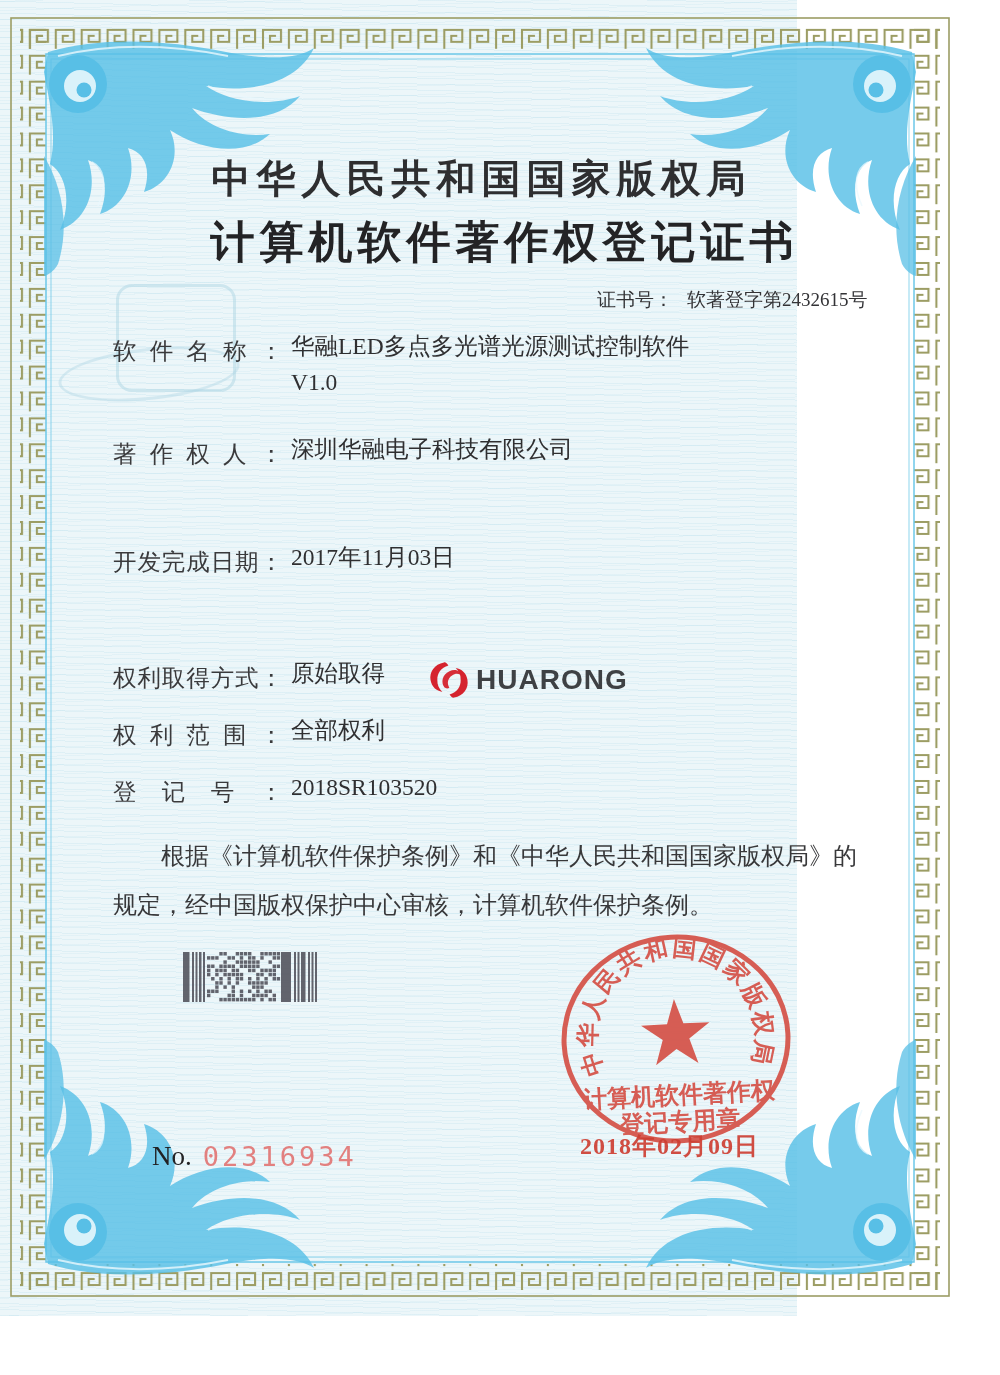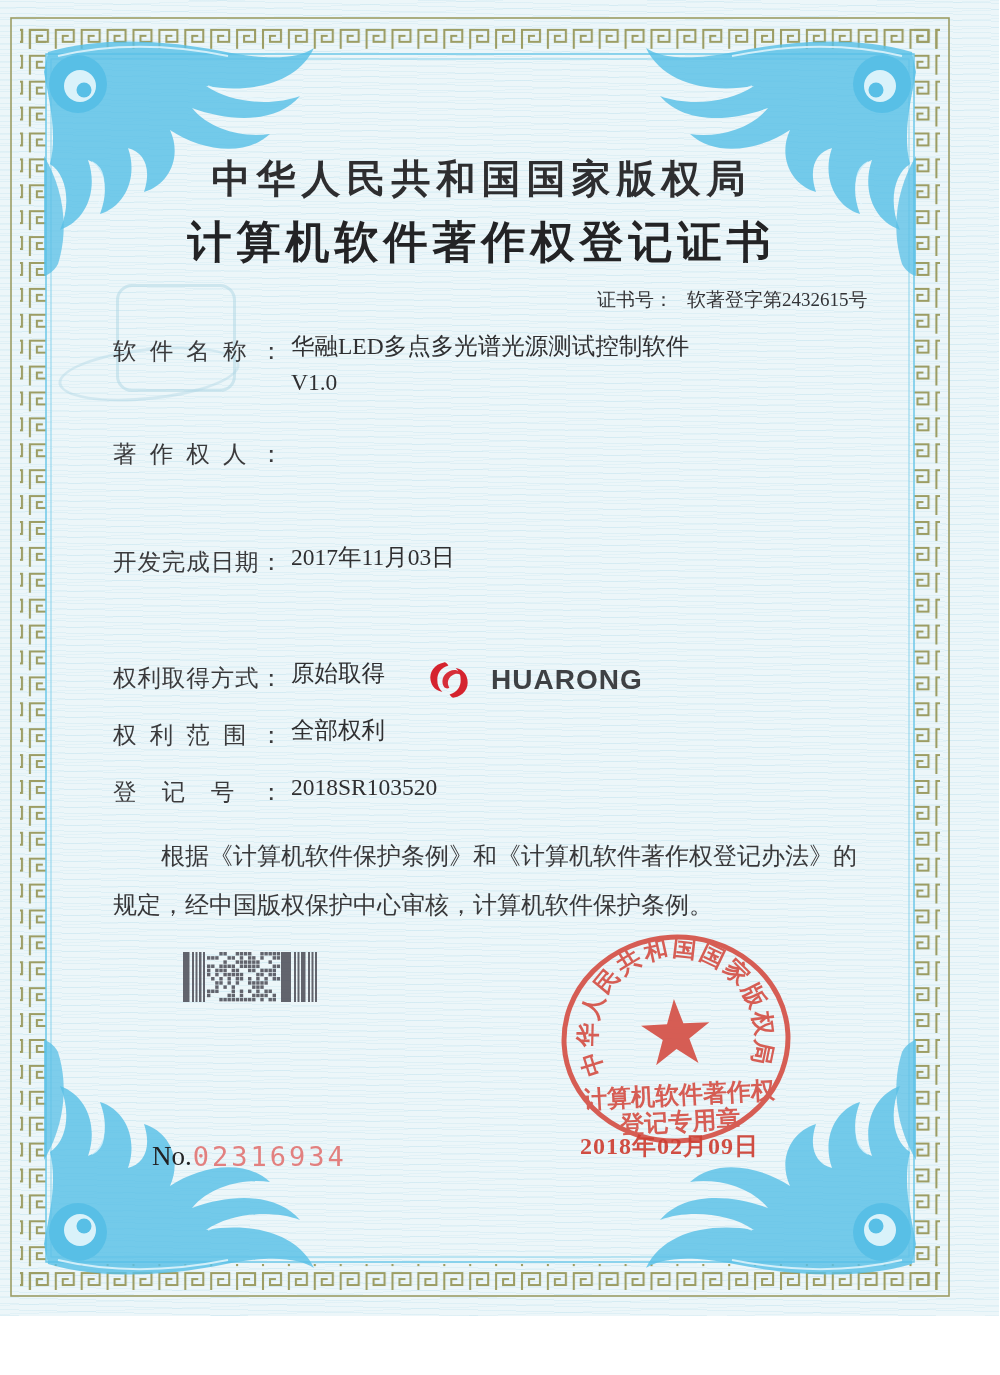--- a/index.html
+++ b/index.html
@@ -10,7 +10,7 @@
   .abs{position:absolute;}
   
   .paper{
-    position:absolute;left:0;top:0;width:999px;height:1316px;
+    position:absolute;left:0;top:0;width:797px;height:1316px;
     background-color:#ecf6f9;
     background-image:
       repeating-linear-gradient(1.5deg, rgba(125,195,220,.13) 0 1px, rgba(255,255,255,0) 1px 6px),

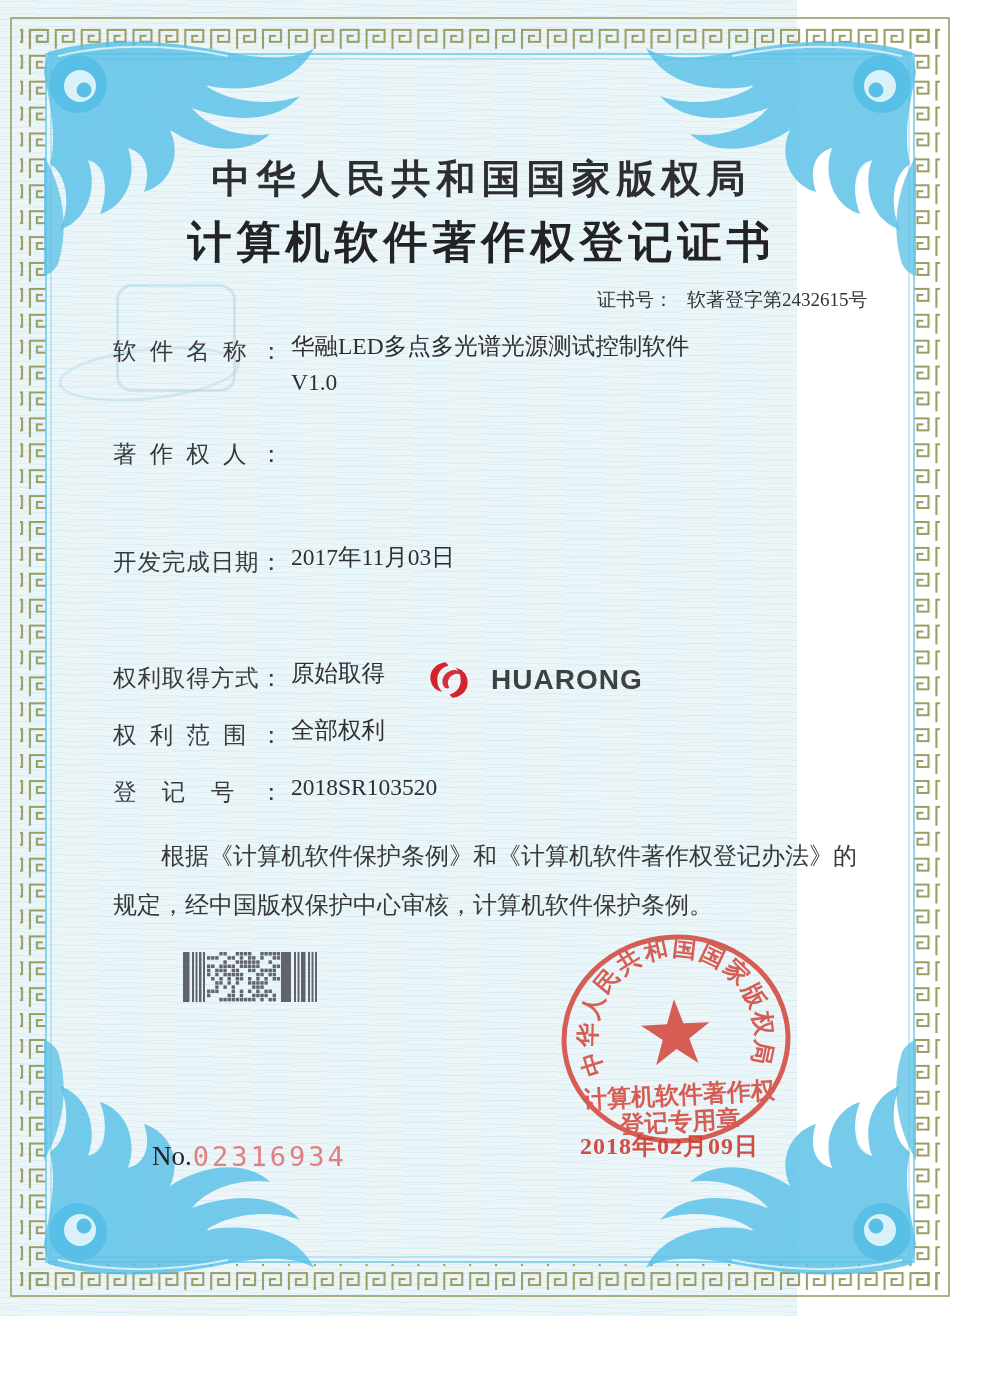--- a/index.html
+++ b/index.html
@@ -22,7 +22,7 @@
   .wm-ellipse{left:58px;top:348px;width:176px;height:46px;border:3px solid rgba(173,213,228,.4);border-radius:50%;transform:rotate(-6deg);}
   
   .authority{left:0;top:152px;width:963px;text-align:center;font-size:39px;font-weight:700;letter-spacing:6px;color:#2e2e30;}
-  .cert-title{left:0;top:213px;width:963px;text-align:center;font-size:44px;font-weight:800;letter-spacing:5px;color:#232325;}
+  .cert-title{left:0;top:213px;width:963px;text-align:center;font-size:44px;font-weight:800;letter-spacing:5px;color:#232325;padding-left:23px;}
   .cert-no{left:597px;top:287px;font-size:19px;color:#333336;white-space:nowrap;}
   .cert-no .lab{margin-right:14px;}
   

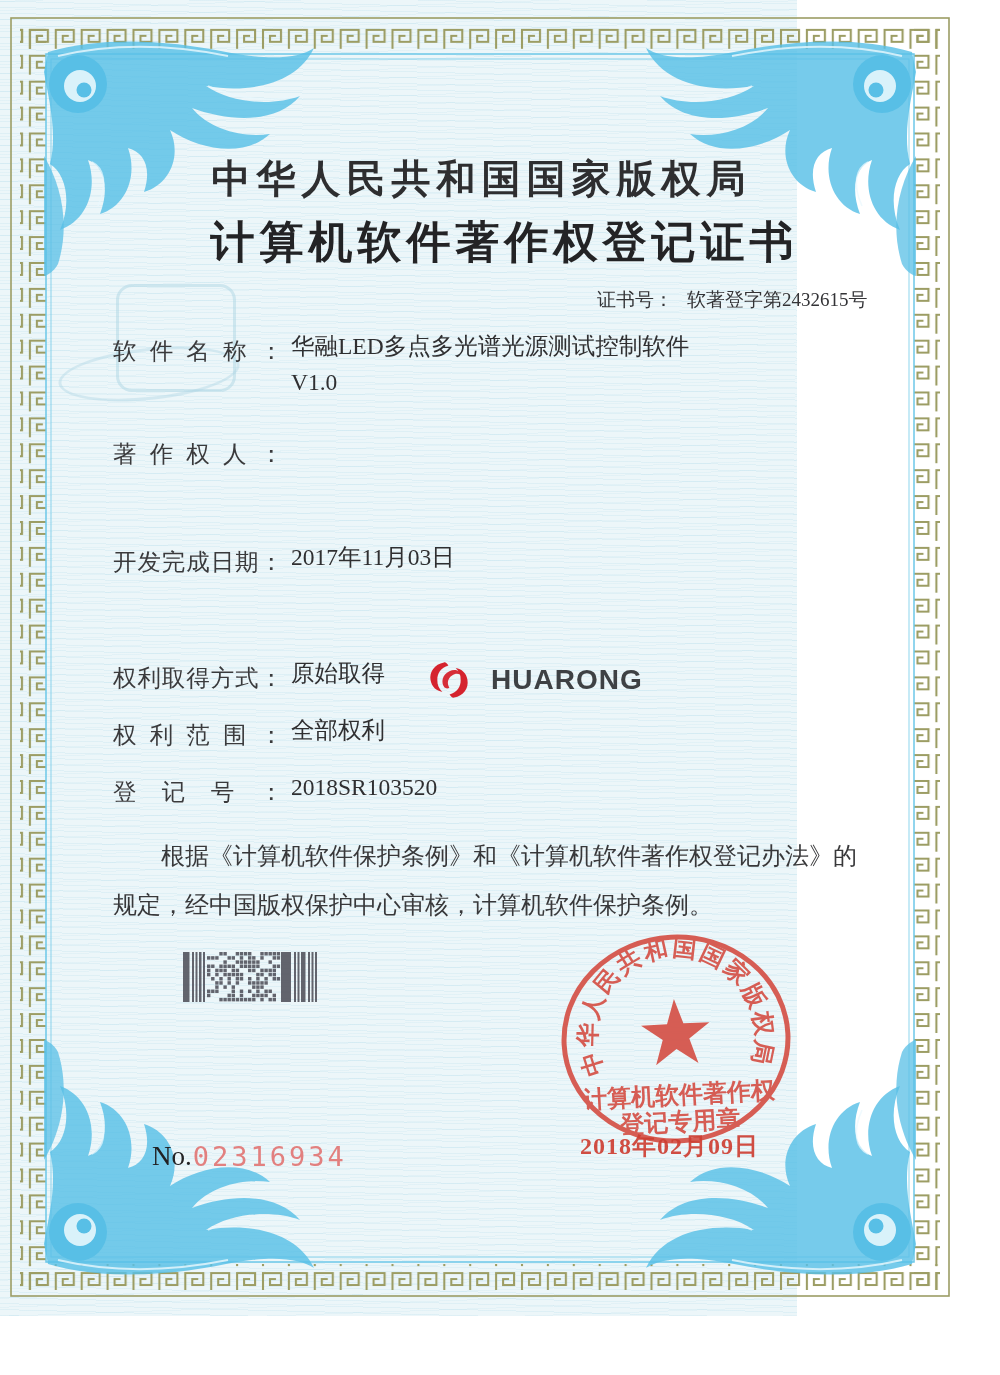--- a/index.html
+++ b/index.html
@@ -100,6 +100,7 @@
   </div>
   <div class="abs row" style="top:438px">
     <span class="flabel">著作权人：</span>
+    <span class="fvalue">深圳华融电子科技有限公司</span>
   </div>
   <div class="abs row" style="top:546px">
     <span class="flabel">开发完成日期：</span>

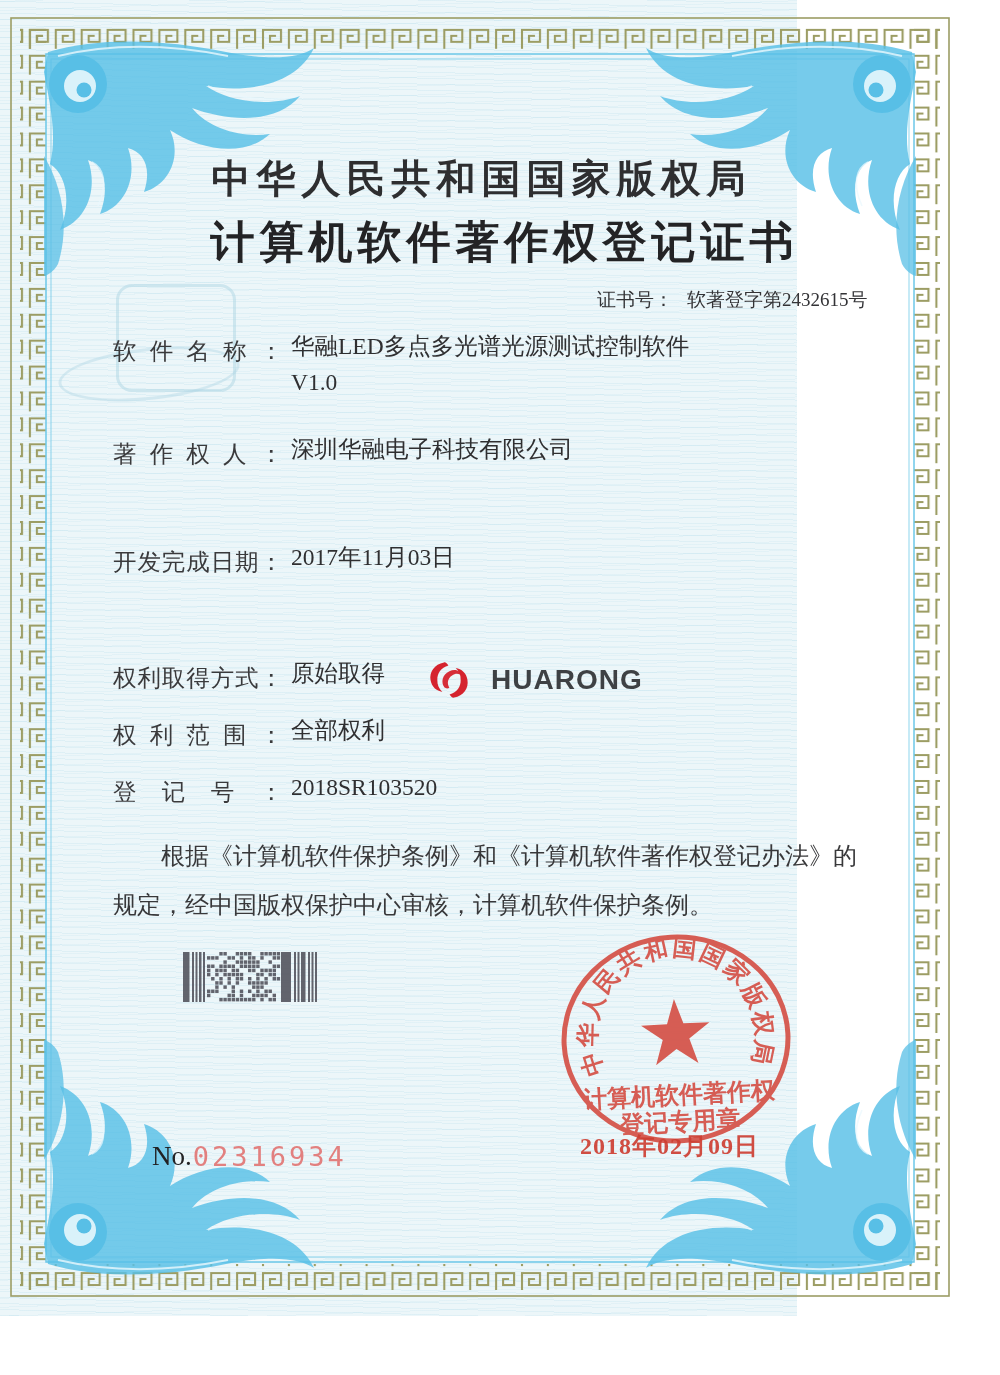--- a/index.html
+++ b/index.html
@@ -35,7 +35,7 @@
   .stmt.l1{left:113px;top:840px;text-indent:48px;}
   .stmt.l2{left:113px;top:889px;}
   
-  .logo{left:426px;top:657px;display:flex;align-items:center;gap:19px;}
+  .logo{left:426px;top:657px;display:flex;align-items:center;gap:4px;}
   .logo-text{font-family:"Liberation Sans","DejaVu Sans",sans-serif;font-weight:800;font-size:28px;color:#3e4144;letter-spacing:1px;}
   
   .barcode{left:183px;top:952px;}

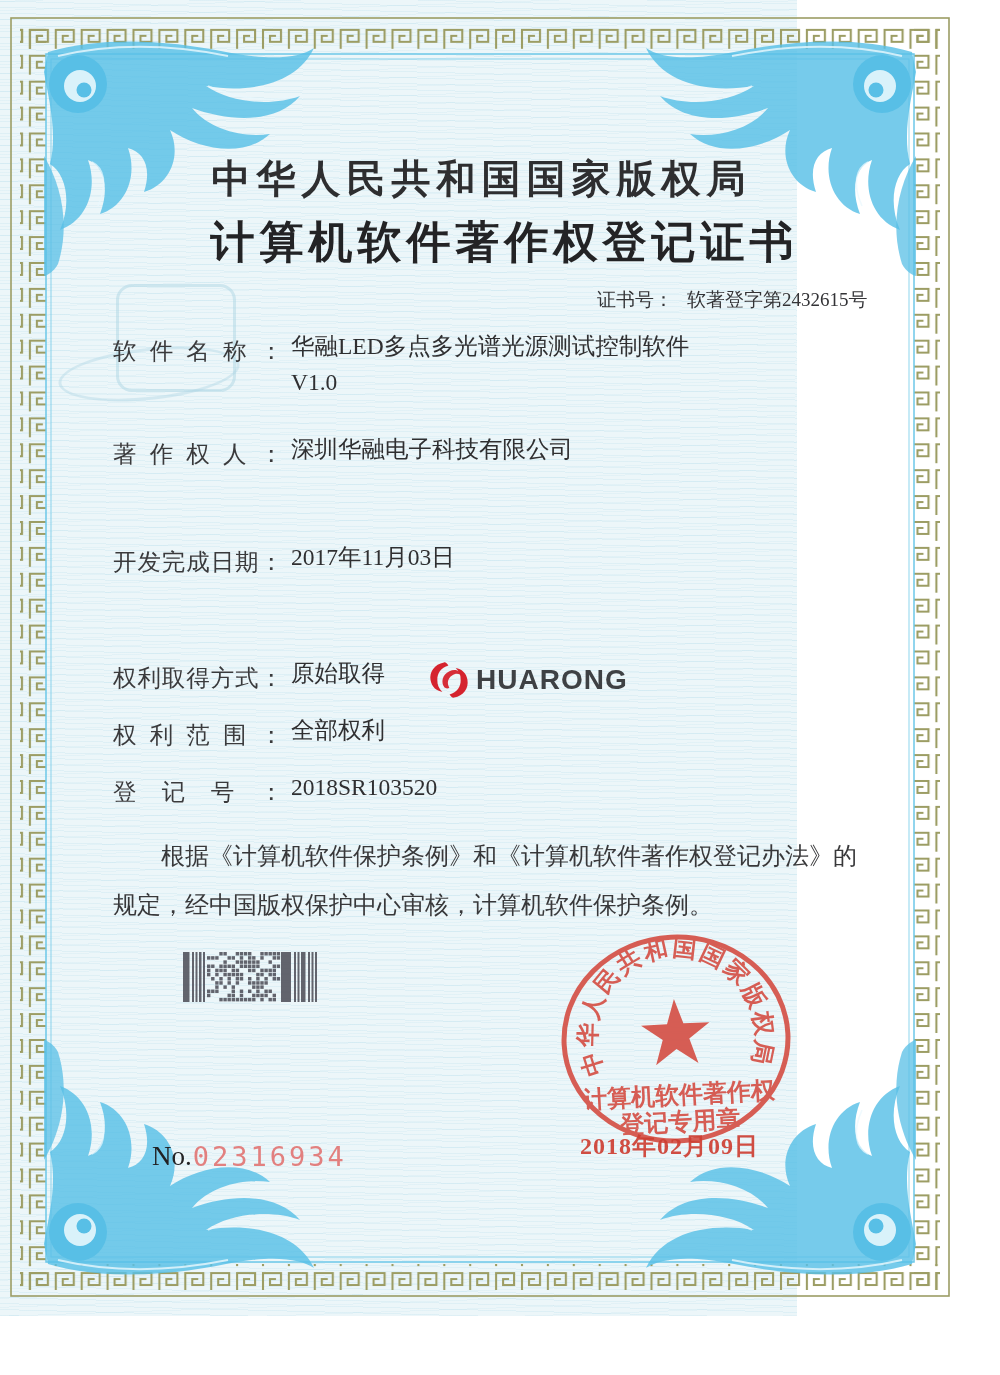--- a/index.html
+++ b/index.html
@@ -130,7 +130,7 @@
     <span class="logo-text">HUARONG</span>
   </div>
 
-  <div class="abs stmt l1">根据《计算机软件保护条例》和《计算机软件著作权登记办法》的</div>
+  <div class="abs stmt l1">根据《计算机软件保护条例》和《中华人民共和国国家版权局》的</div>
   <div class="abs stmt l2">规定，经中国版权保护中心审核，计算机软件保护条例。</div>
 
   <svg class="abs barcode" width="142" height="50" viewBox="0 0 142 50">

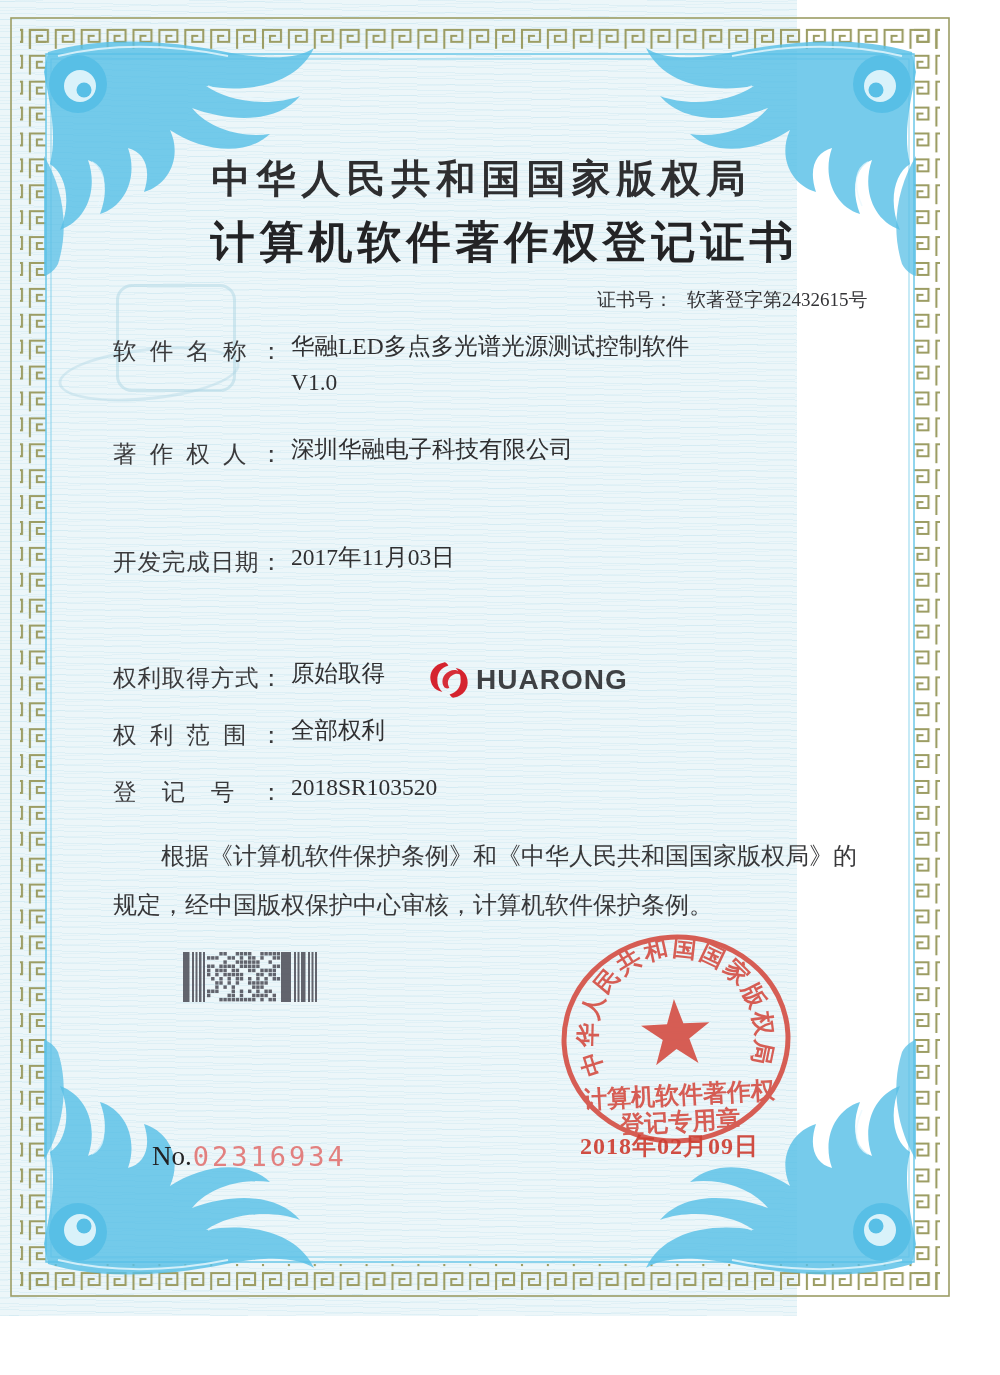--- a/index.html
+++ b/index.html
@@ -43,7 +43,7 @@
   .seal-svg{left:548px;top:918px;}
   .seal-date{left:580px;top:1130px;font-size:24px;font-weight:700;color:rgba(205,62,50,.92);letter-spacing:1px;white-space:nowrap;}
   
-  .serial{left:152px;top:1141px;display:flex;align-items:center;gap:1px;}
+  .serial{left:152px;top:1141px;display:flex;align-items:center;gap:11px;}
   .serial-label{font-size:27px;color:#222224;}
   .serial-value{font-family:"DejaVu Sans Mono",monospace;font-size:27px;color:#e2807f;letter-spacing:3px;}
 </style>

